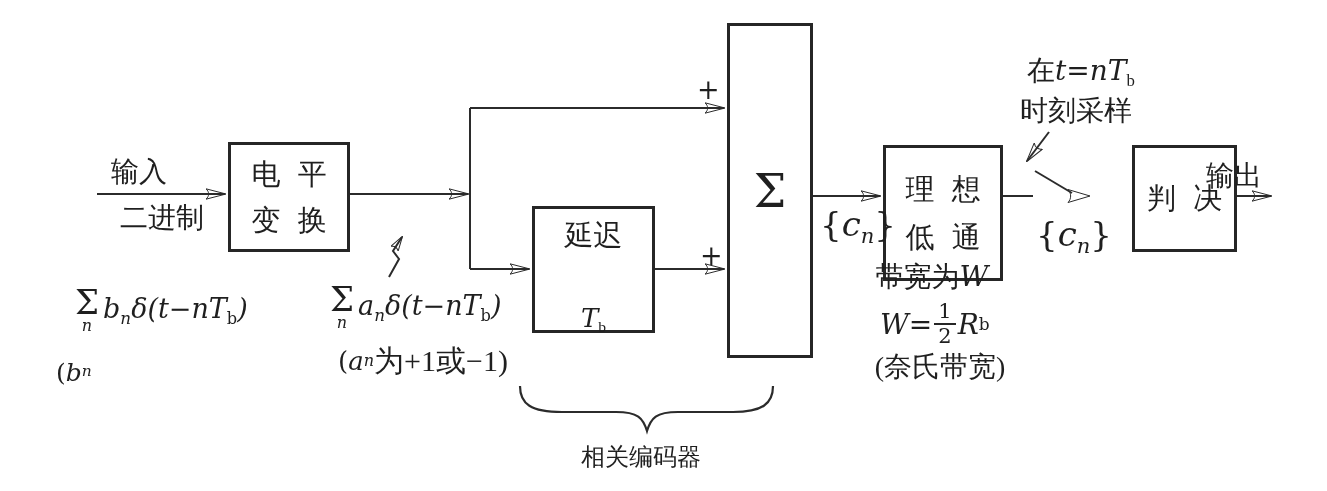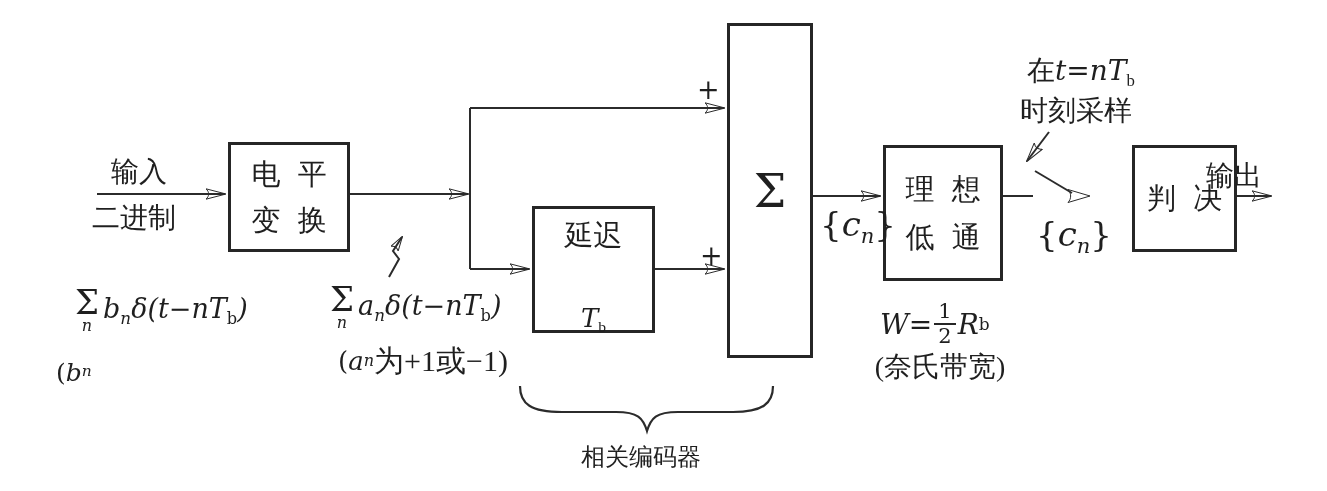--- a/index.html
+++ b/index.html
@@ -107,7 +107,7 @@
   </div>
 
   <div class="abs zh c28 center" style="left:99px;top:157px;width:80px;">输入</div>
-  <div class="abs zh c28 center" style="left:86px;top:203px;width:96px;">二进制</div>
+  <div class="abs zh c28 center" style="left:114px;top:203px;width:96px;">二进制</div>
 
   <div class="frow" style="left:75px;top:286px;">
     <span class="bigsig">

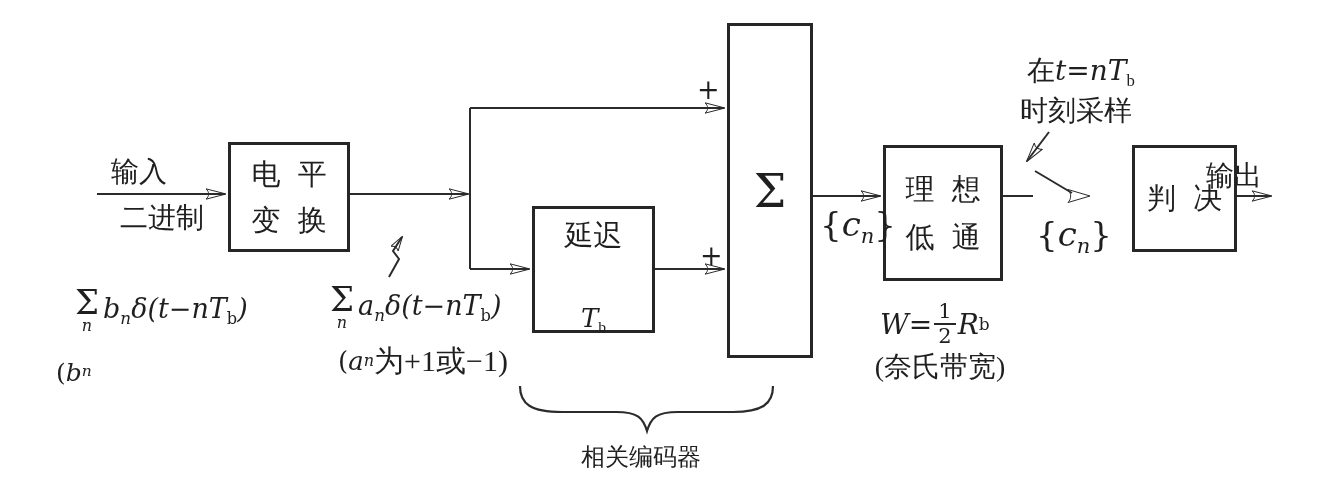--- a/index.html
+++ b/index.html
@@ -151,6 +151,9 @@
     <span>{</span><span class="math">c</span><sub class="si">n</sub><span>}</span>
   </div>
 
+  <div class="abs zh c28 center" style="left:866px;top:262px;width:132px;">
+    <span>带宽为</span><span class="math">W</span>
+  </div>
   <div class="frow" style="left:880px;top:300px;font-size:28px;">
     <span class="math">W</span>
     <span class="up">=</span>

